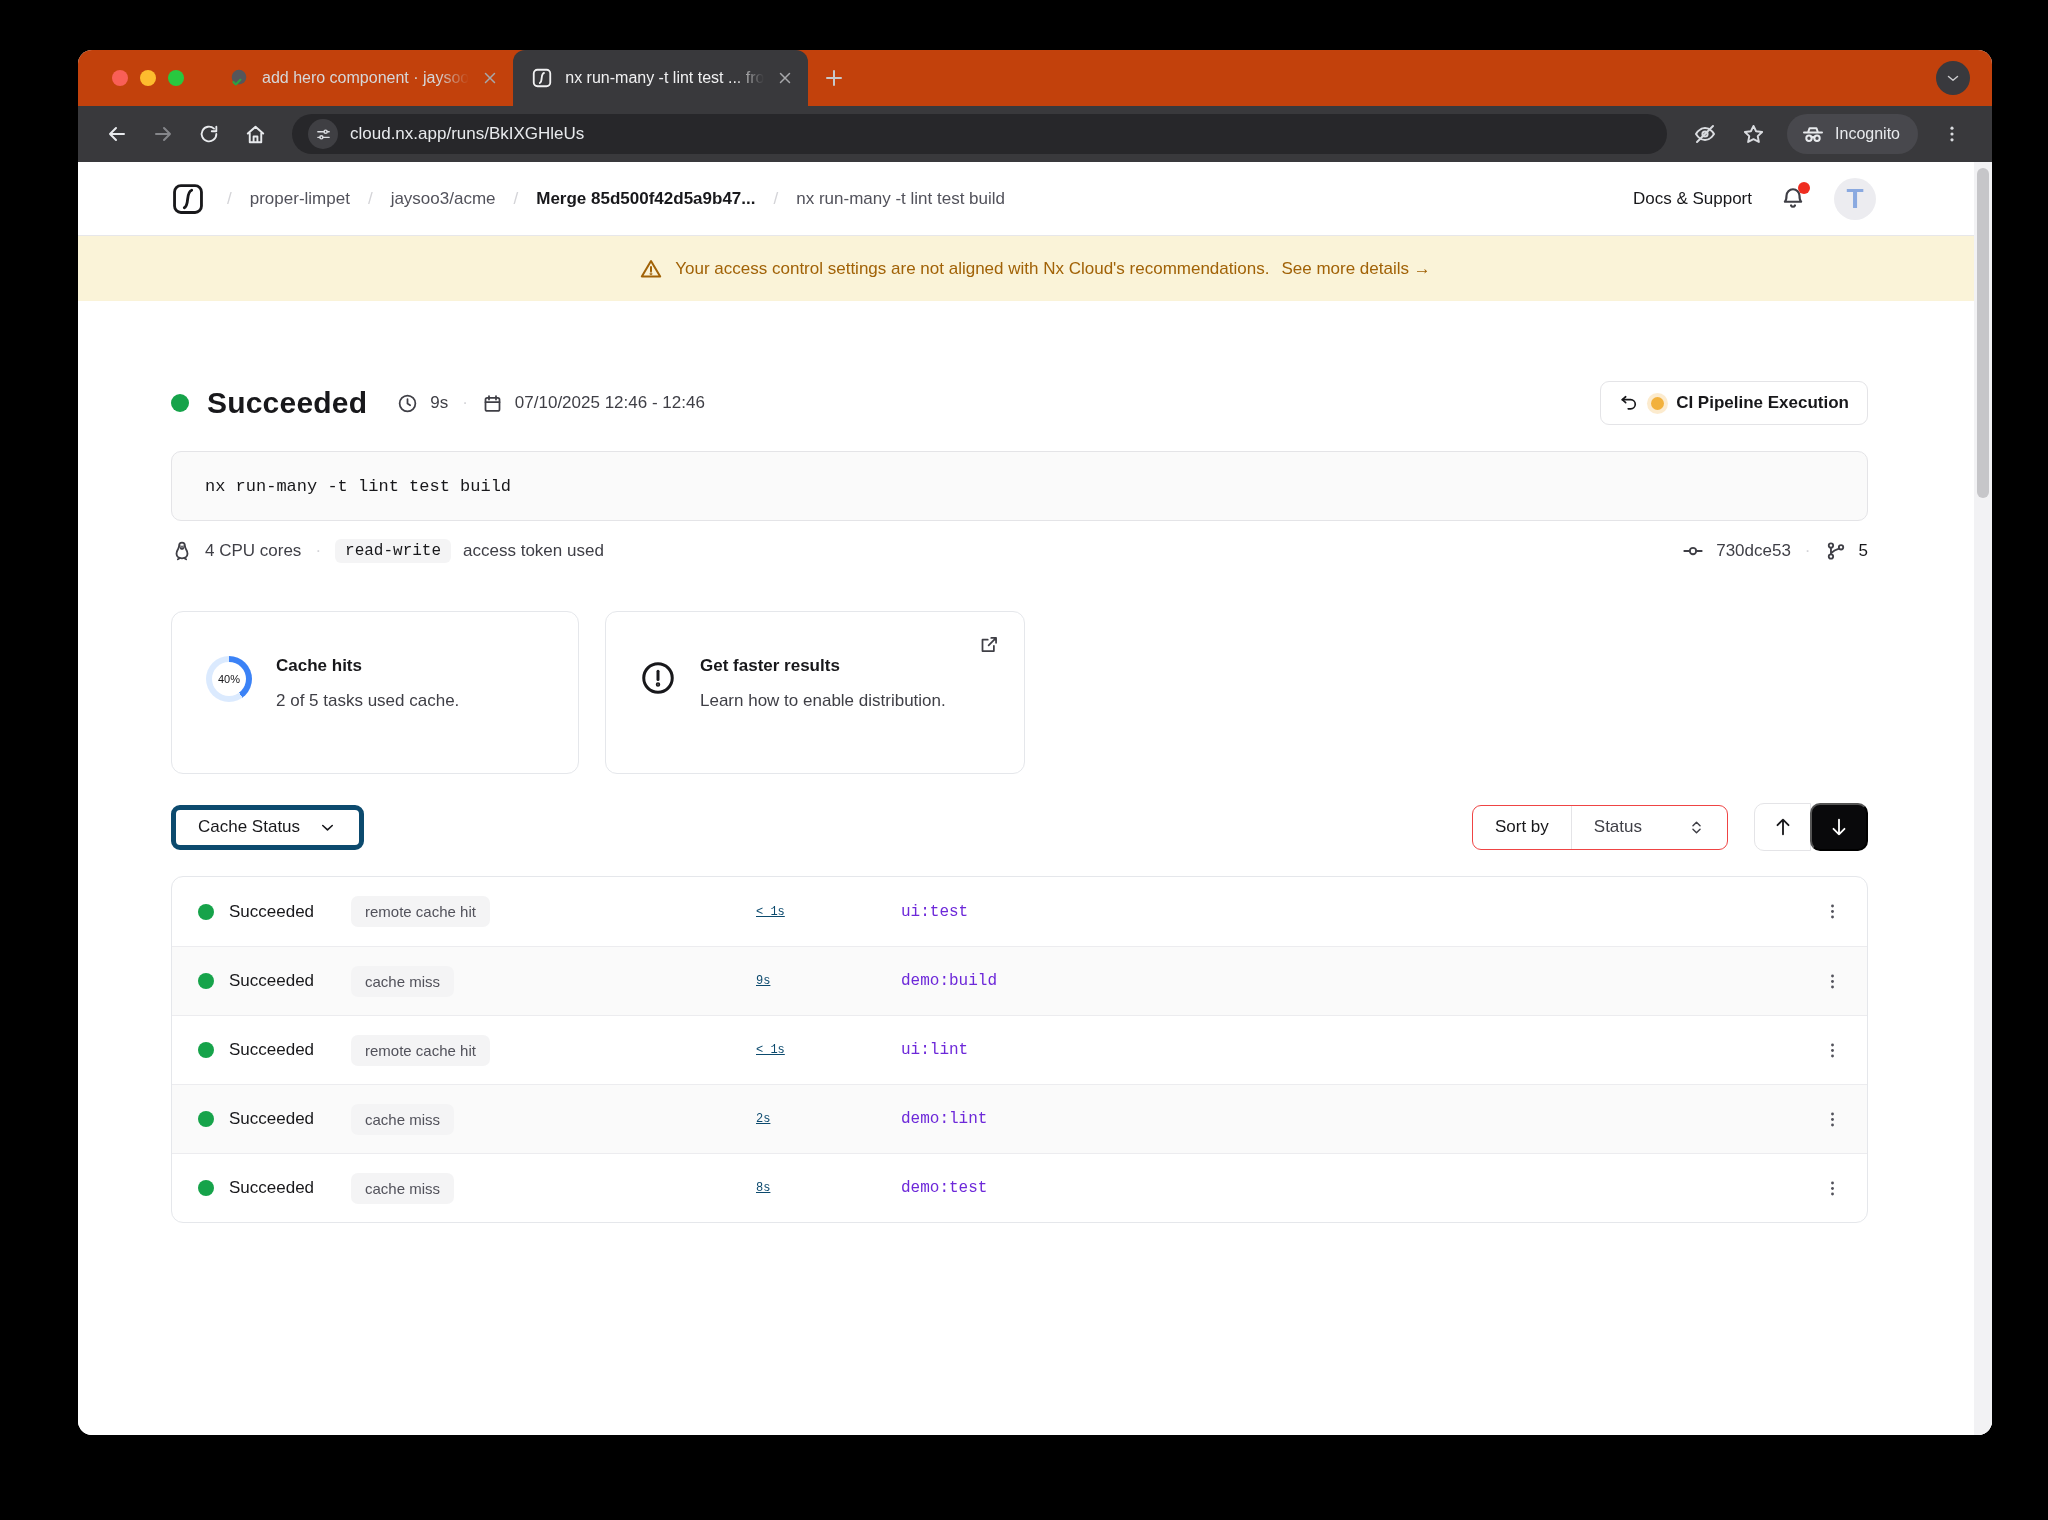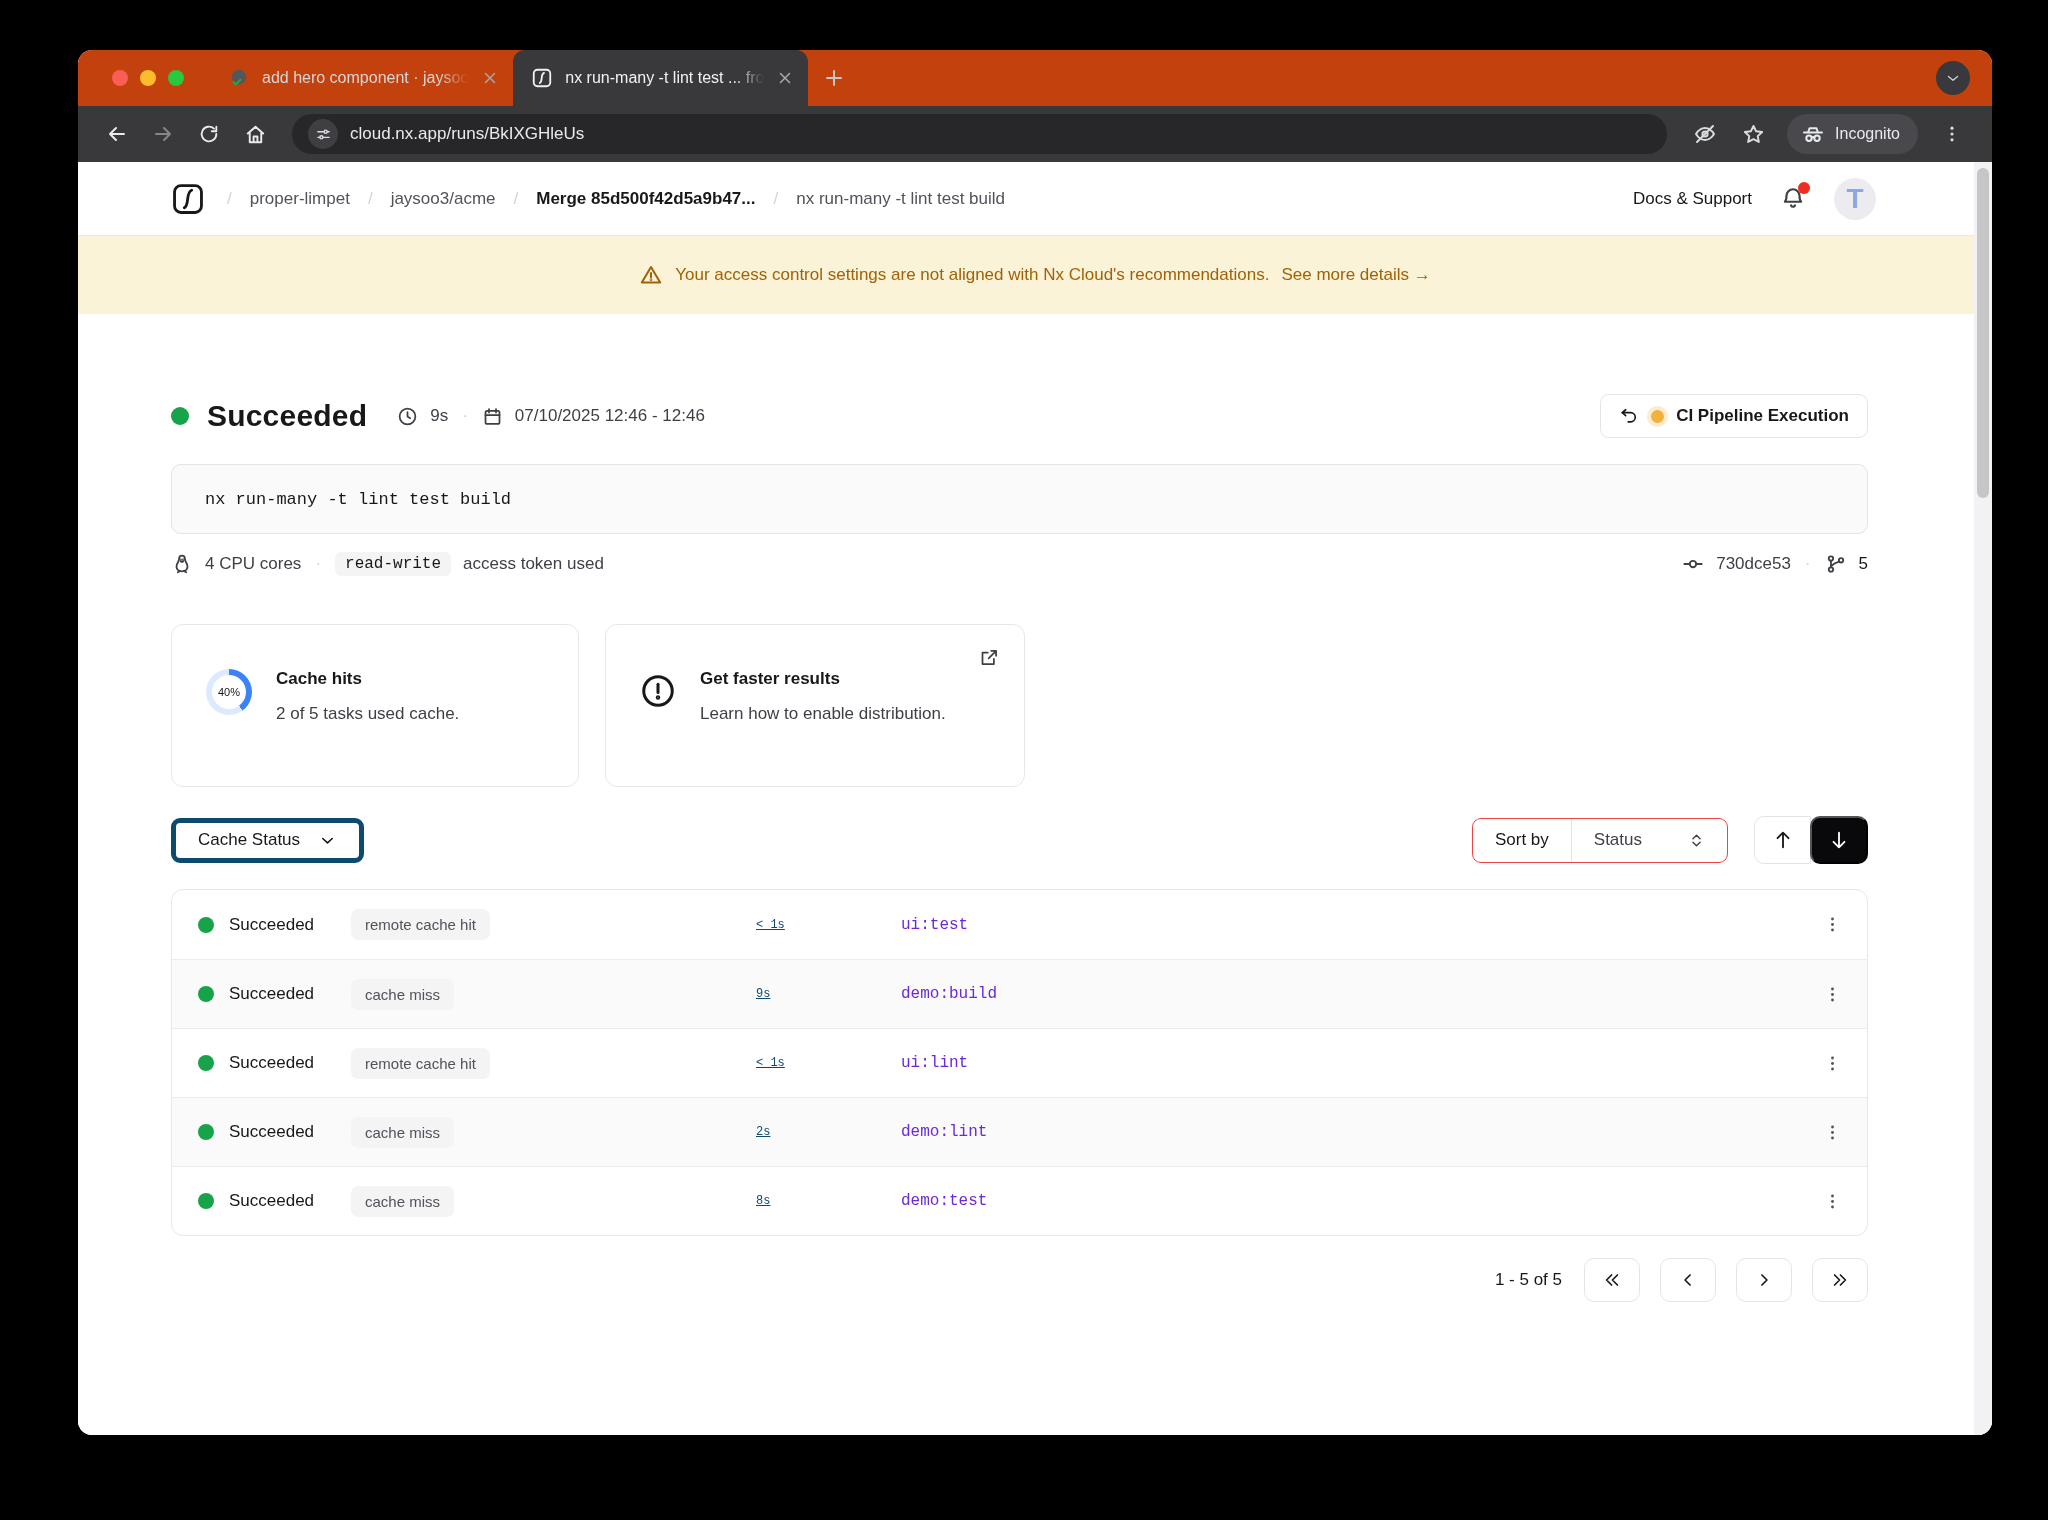--- a/index.html
+++ b/index.html
@@ -48,7 +48,7 @@
   .bell .dot { position:absolute; top:-4px; right:-4px; width:12px; height:12px; border-radius:50%; background:#ef2d20; }
   .avatar { width:42px; height:42px; border-radius:50%; background:#ececf0; color:#8aa9e0; font-weight:700; font-size:28px; display:flex; align-items:center; justify-content:center; overflow:hidden; }
 
-  .banner { height:78px; background:#faf3d8; color:#a16207; display:flex; align-items:center; justify-content:center; gap:12px; font-size:17px; }
+  .banner { height:65px; background:#faf3d8; color:#a16207; display:flex; align-items:center; justify-content:center; gap:12px; font-size:17px; }
   .banner .link { font-weight:400; cursor:pointer; }
 
   .main { padding:80px 124px 0 93px; }

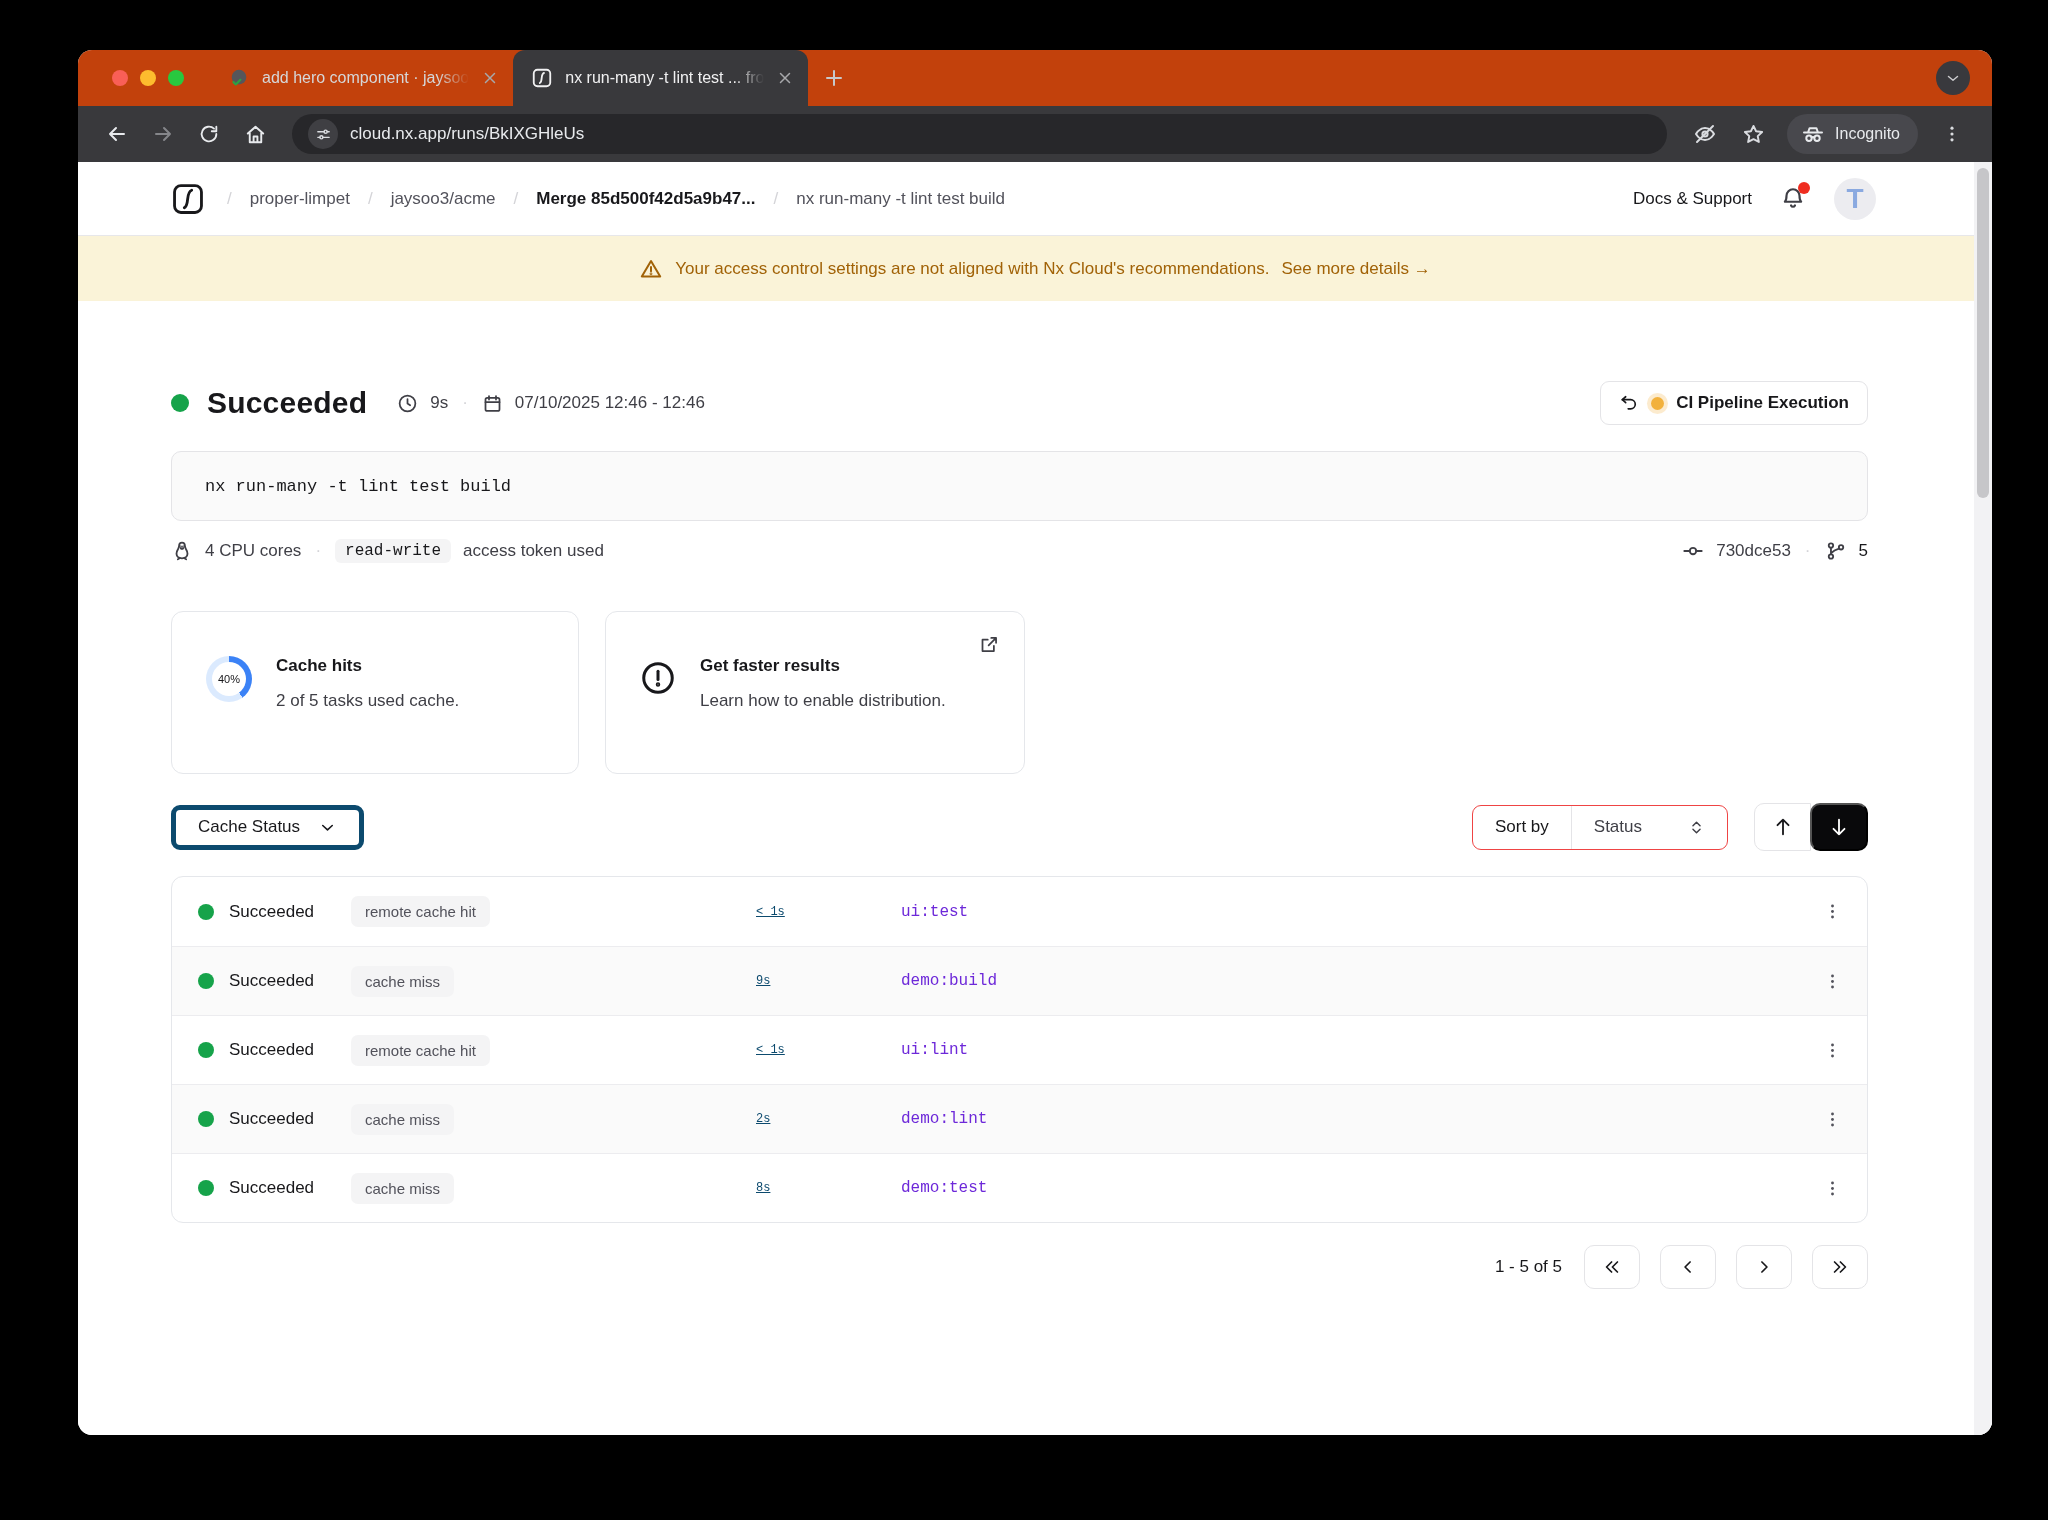--- a/index.html
+++ b/index.html
@@ -489,29 +489,6 @@
         </div>
       </div>
 
-      <div class="pagination">
-        <span class="pg-label">1 - 5 of 5</span>
-        <button class="pg-btn">
-          <svg width="20" height="20" viewBox="0 0 24 24" class="ic">
-              <path d="M11.5 6l-6 6 6 6M18.5 6l-6 6 6 6"></path>
-            </svg>
-        </button>
-        <button class="pg-btn">
-          <svg width="20" height="20" viewBox="0 0 24 24" class="ic">
-              <path d="M14.5 6l-6 6 6 6"></path>
-            </svg>
-        </button>
-        <button class="pg-btn">
-          <svg width="20" height="20" viewBox="0 0 24 24" class="ic">
-              <path d="M9.5 6l6 6-6 6"></path>
-            </svg>
-        </button>
-        <button class="pg-btn">
-          <svg width="20" height="20" viewBox="0 0 24 24" class="ic">
-              <path d="M5.5 6l6 6-6 6M12.5 6l6 6-6 6"></path>
-            </svg>
-        </button>
-      </div>
 
     </div>
 

